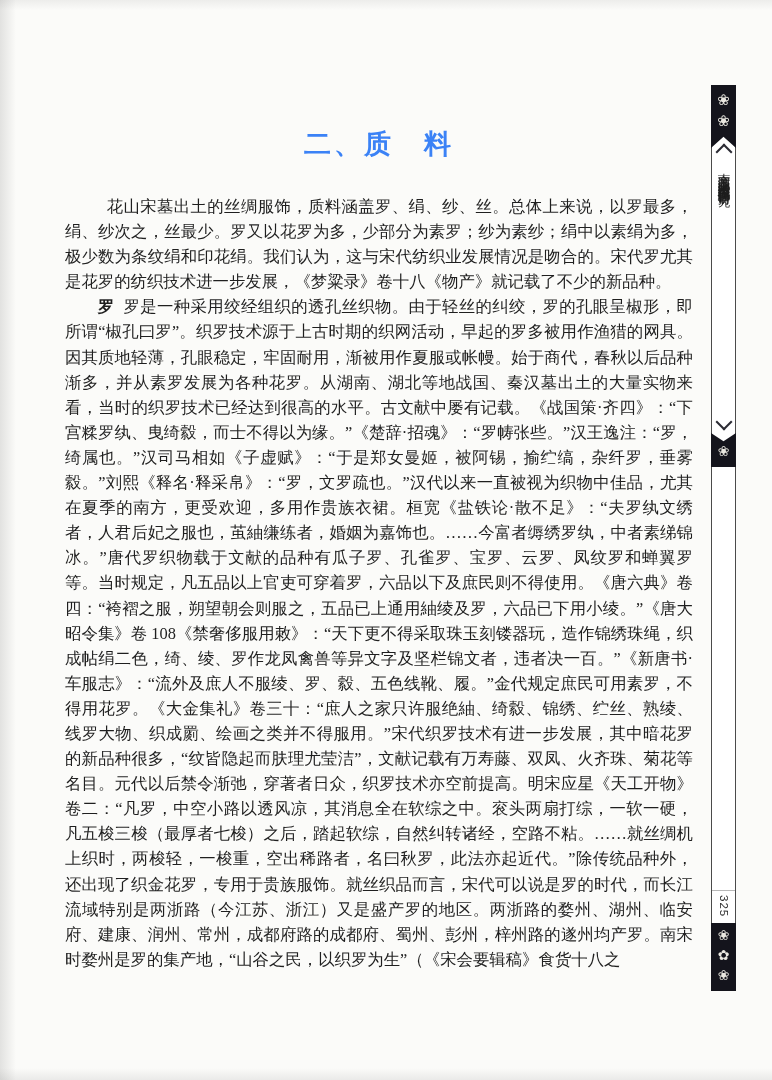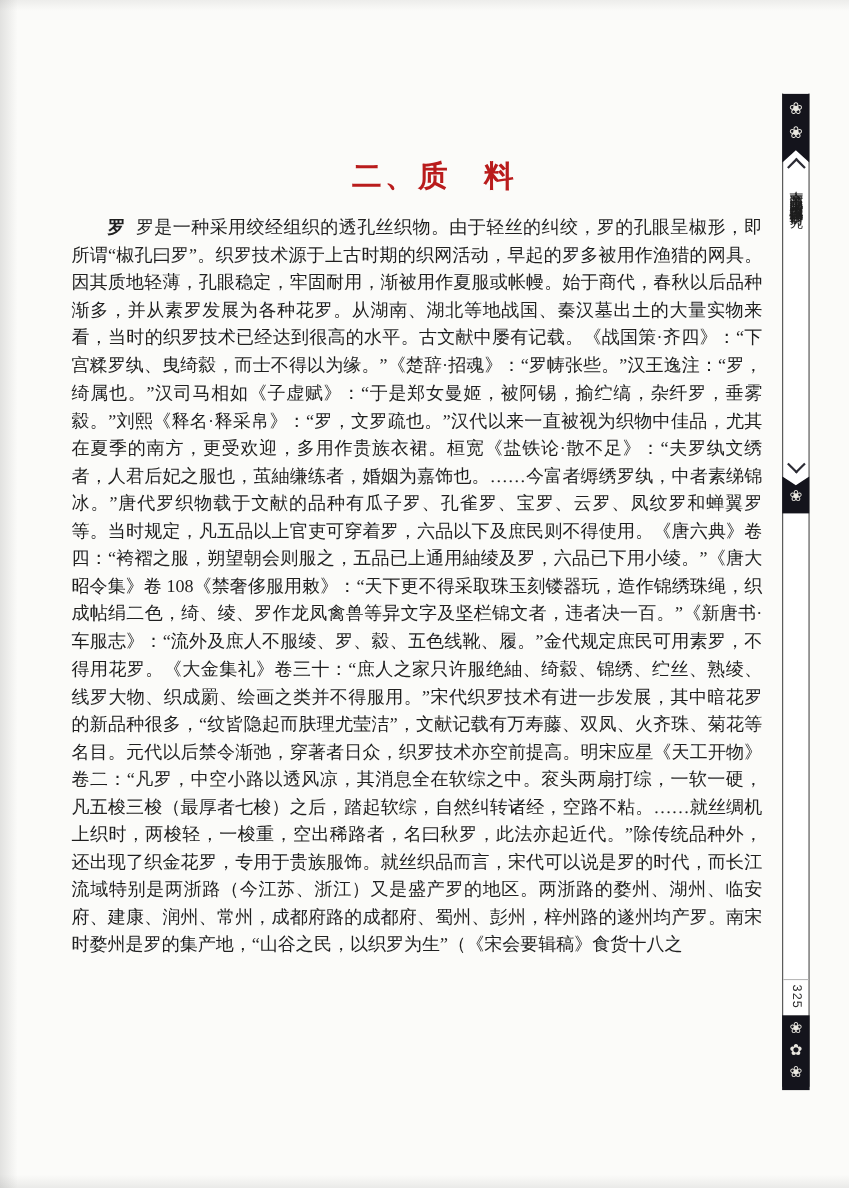--- a/index.html
+++ b/index.html
@@ -30,8 +30,8 @@
 
   .chapter-title {
     position:absolute; top:126px; left:65px; width:628px;
-    margin:16px; text-align:center;
-    font-size:27px; font-weight:bold; letter-spacing:3px; color:#b91c1c;
+    margin:0; text-align:center;
+    font-size:27px; font-weight:bold; letter-spacing:3px; color:#3b82f6;
   }
 
   .body-text {

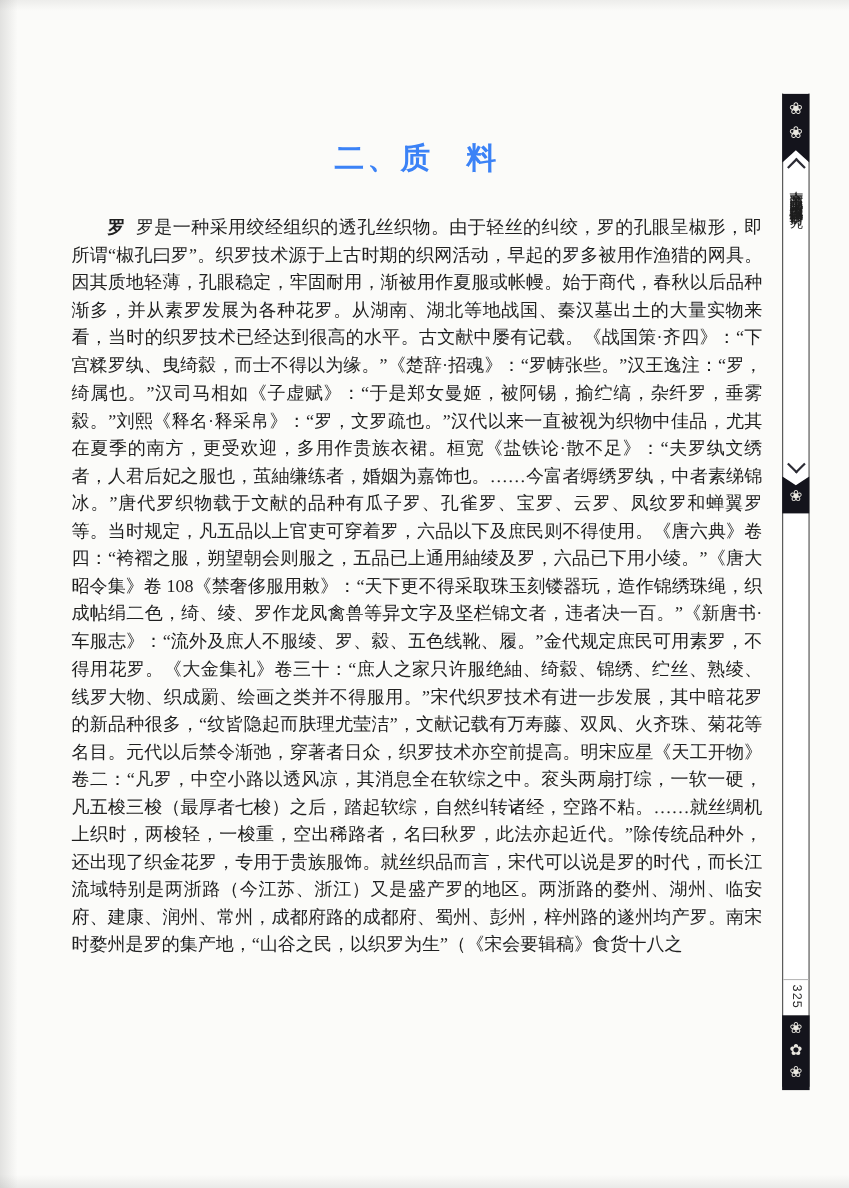--- a/index.html
+++ b/index.html
@@ -94,6 +94,7 @@
 <h1 class="chapter-title">二、质　料</h1>
 
 <div class="body-text">
+  <p><span class="lead"></span><span>花山宋墓出土的丝绸服饰，质料涵盖罗、绢、纱、丝。总体上来说，以罗最多，绢、纱次之，丝最少。罗又以花罗为多，少部分为素罗；纱为素纱；绢中以素绢为多，极少数为条纹绢和印花绢。我们认为，这与宋代纺织业发展情况是吻合的。宋代罗尤其是花罗的纺织技术进一步发展，《梦粱录》卷十八《物产》就记载了不少的新品种。</span></p>
   <p><span class="lead">罗</span><span>罗是一种采用绞经组织的透孔丝织物。由于轻丝的纠绞，罗的孔眼呈椒形，即所谓“椒孔曰罗”。织罗技术源于上古时期的织网活动，早起的罗多被用作渔猎的网具。因其质地轻薄，孔眼稳定，牢固耐用，渐被用作夏服或帐幔。始于商代，春秋以后品种渐多，并从素罗发展为各种花罗。从湖南、湖北等地战国、秦汉墓出土的大量实物来看，当时的织罗技术已经达到很高的水平。古文献中屡有记载。《战国策·齐四》：“下宫糅罗纨、曳绮縠，而士不得以为缘。”《楚辞·招魂》：“罗帱张些。”汉王逸注：“罗，绮属也。”汉司马相如《子虚赋》：“于是郑女曼姬，被阿锡，揄纻缟，杂纤罗，垂雾縠。”刘熙《释名·释采帛》：“罗，文罗疏也。”汉代以来一直被视为织物中佳品，尤其在夏季的南方，更受欢迎，多用作贵族衣裙。桓宽《盐铁论·散不足》：“夫罗纨文绣者，人君后妃之服也，茧紬缣练者，婚姻为嘉饰也。……今富者缛绣罗纨，中者素绨锦冰。”唐代罗织物载于文献的品种有瓜子罗、孔雀罗、宝罗、云罗、凤纹罗和蝉翼罗等。当时规定，凡五品以上官吏可穿着罗，六品以下及庶民则不得使用。《唐六典》卷四：“袴褶之服，朔望朝会则服之，五品已上通用紬绫及罗，六品已下用小绫。”《唐大昭令集》卷 108《禁奢侈服用敕》：“天下更不得采取珠玉刻镂器玩，造作锦绣珠绳，织成帖绢二色，绮、绫、罗作龙凤禽兽等异文字及坚栏锦文者，违者决一百。”《新唐书·车服志》：“流外及庶人不服绫、罗、縠、五色线靴、履。”金代规定庶民可用素罗，不得用花罗。《大金集礼》卷三十：“庶人之家只许服绝紬、绮縠、锦绣、纻丝、熟绫、线罗大物、织成罽、绘画之类并不得服用。”宋代织罗技术有进一步发展，其中暗花罗的新品种很多，“纹皆隐起而肤理尤莹洁”，文献记载有万寿藤、双凤、火齐珠、菊花等名目。元代以后禁令渐弛，穿著者日众，织罗技术亦空前提高。明宋应星《天工开物》卷二：“凡罗，中空小路以透风凉，其消息全在软综之中。衮头两扇打综，一软一硬，凡五梭三梭（最厚者七梭）之后，踏起软综，自然纠转诸经，空路不粘。……就丝绸机上织时，两梭轻，一梭重，空出稀路者，名曰秋罗，此法亦起近代。”除传统品种外，还出现了织金花罗，专用于贵族服饰。就丝织品而言，宋代可以说是罗的时代，而长江流域特别是两浙路（今江苏、浙江）又是盛产罗的地区。两浙路的婺州、湖州、临安府、建康、润州、常州，成都府路的成都府、蜀州、彭州，梓州路的遂州均产罗。南宋时婺州是罗的集产地，“山谷之民，以织罗为生”（《宋会要辑稿》食货十八之</span></p>
 </div>
 

